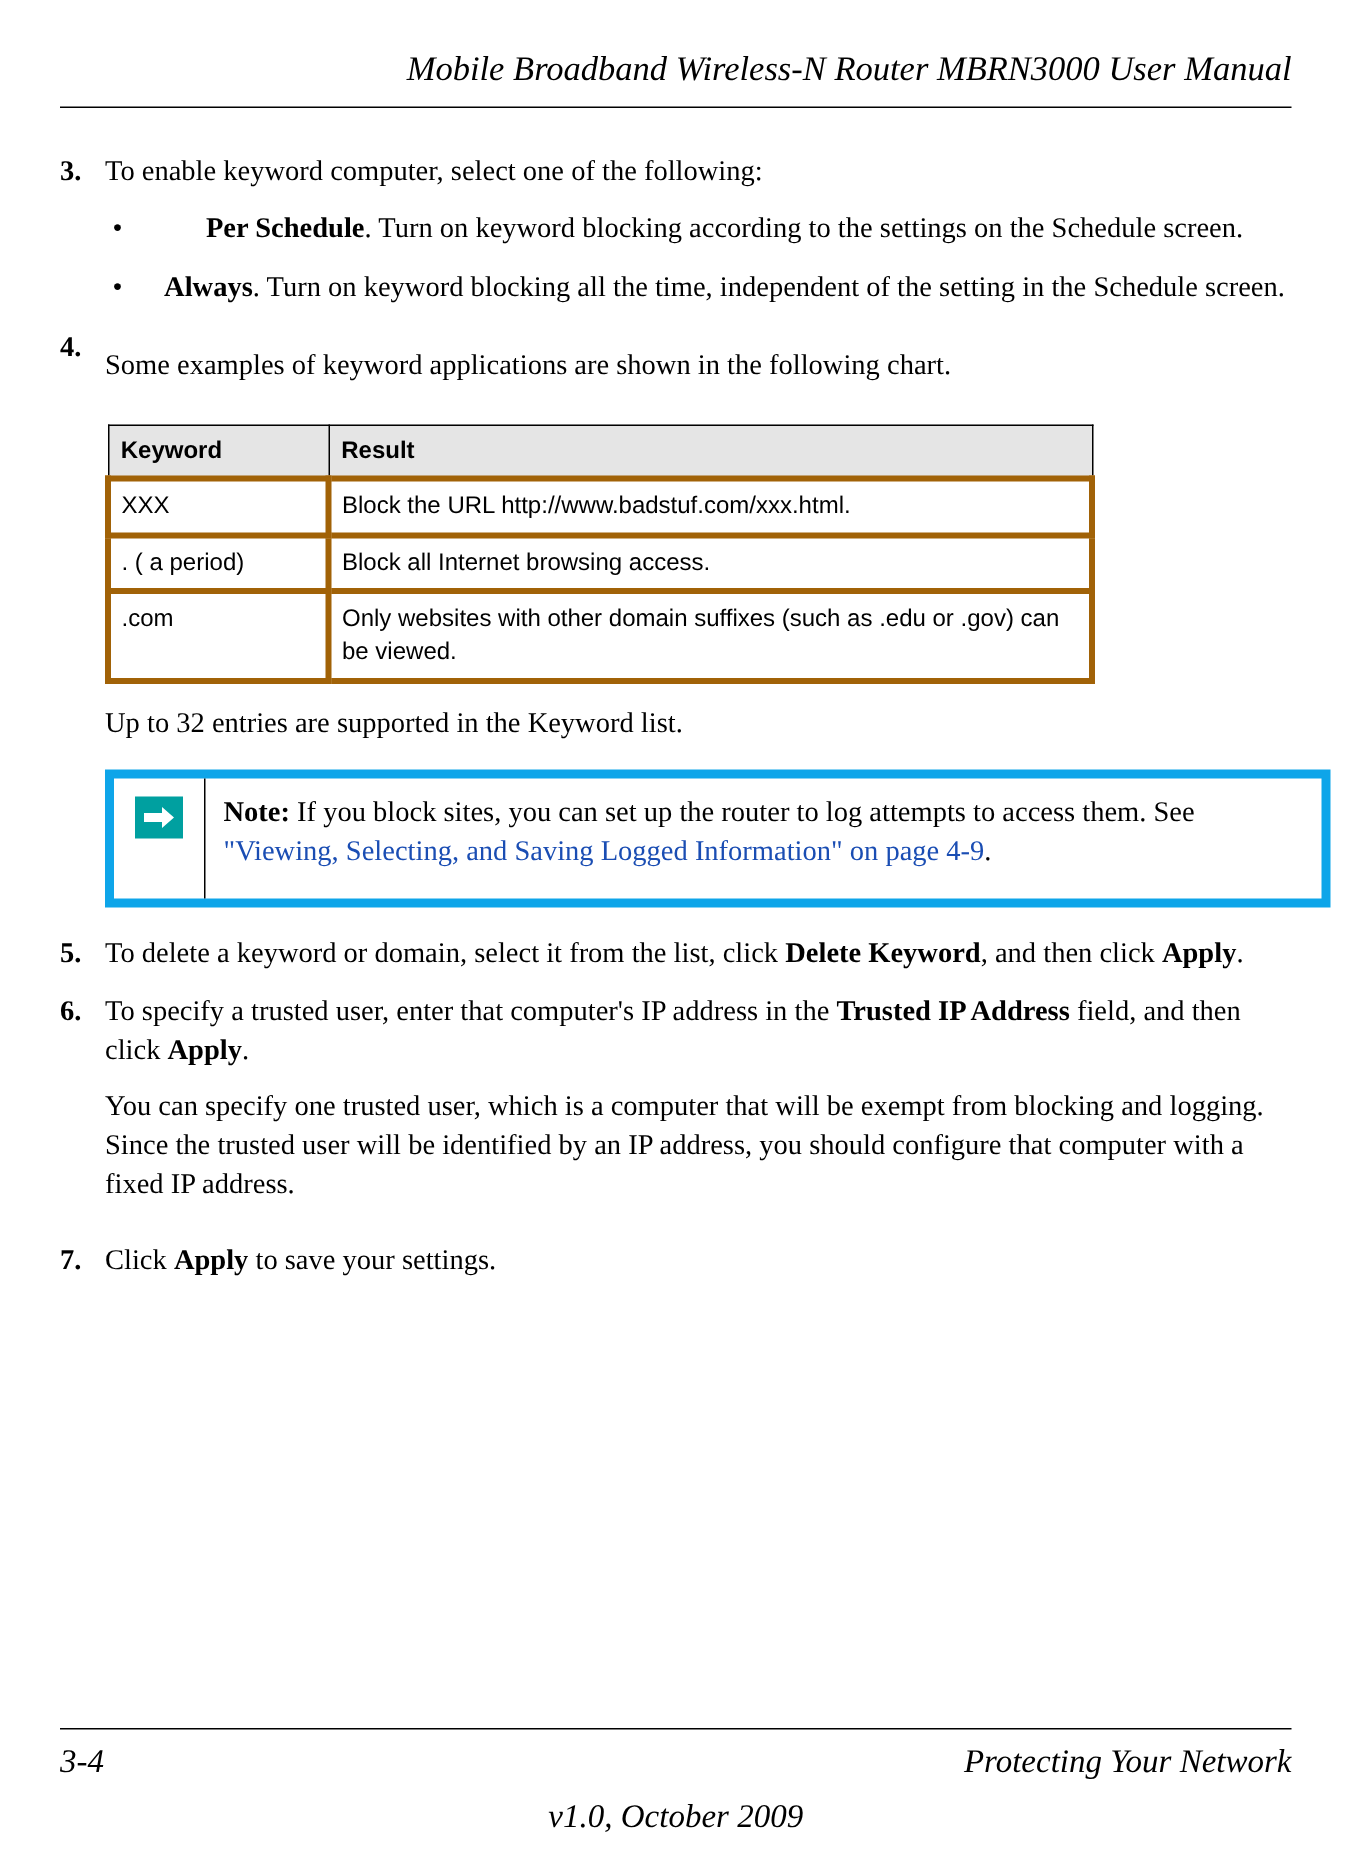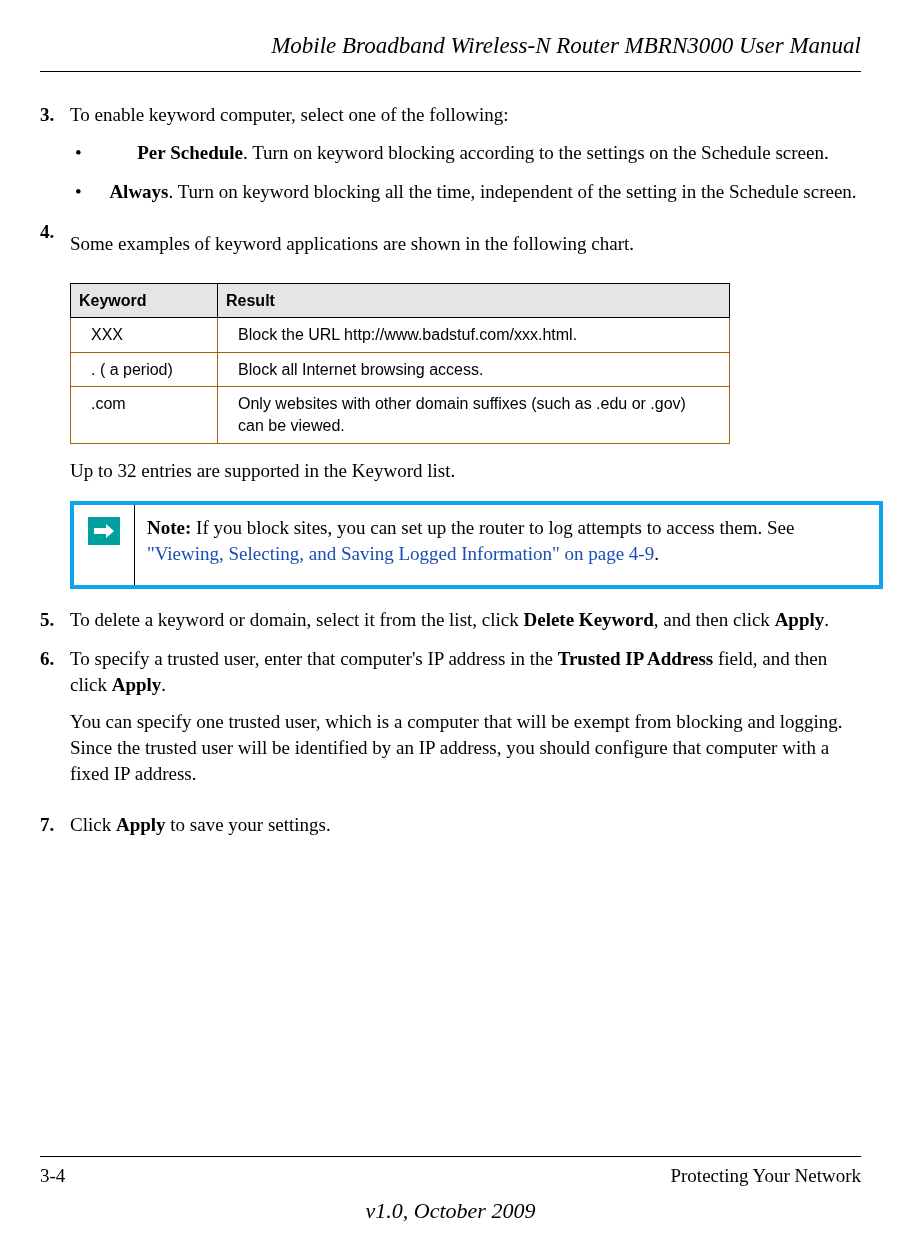--- a/index.html
+++ b/index.html
@@ -71,8 +71,8 @@
     .examples-table td {
       font-family: Arial, Helvetica, sans-serif;
       font-size: 16px;
-      padding: 6px 20px;
-      border: 1px solid #a16207;
+      padding: 6px 7px;
+      border: 4px solid #a16207;
       vertical-align: top;
     }
     .col-keyword { width: 130px; }

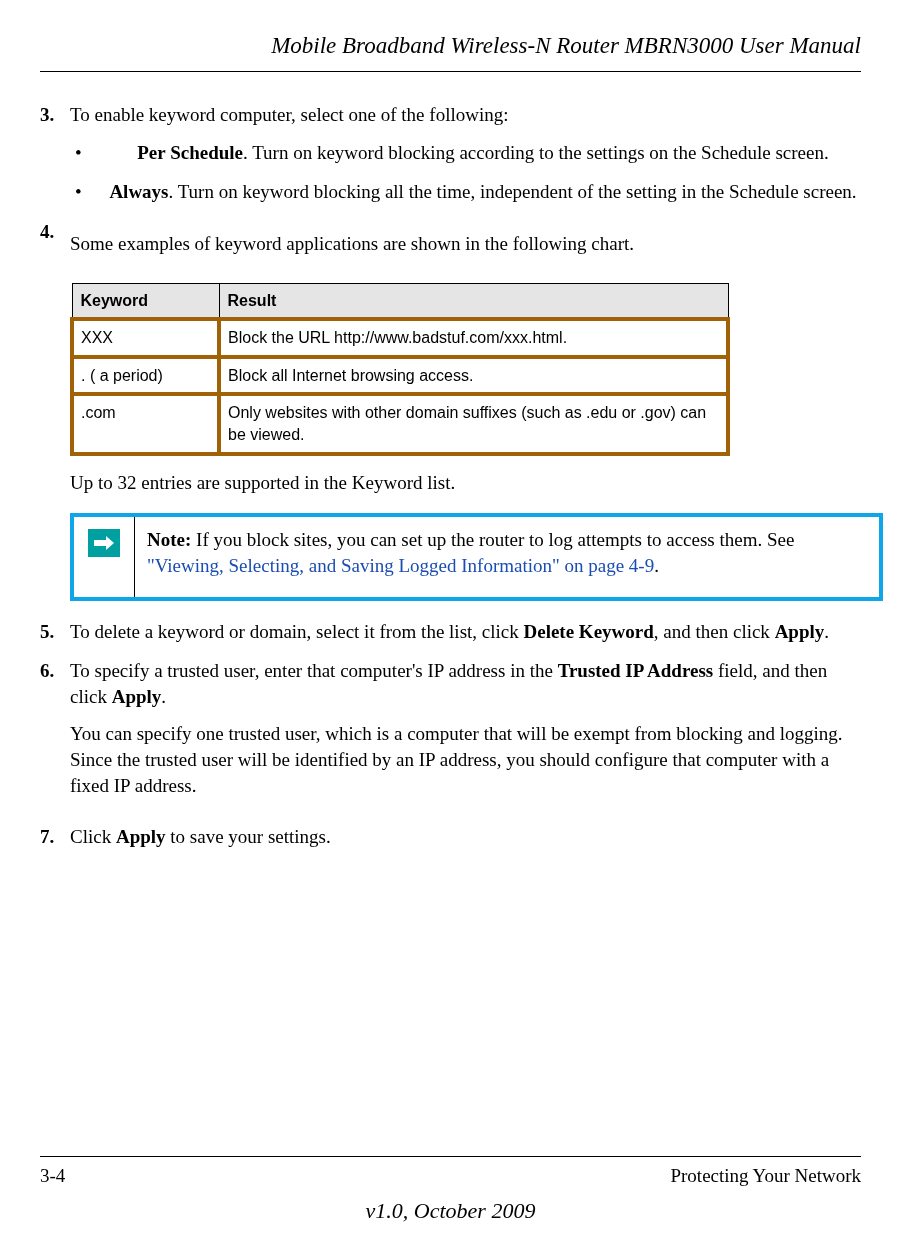--- a/index.html
+++ b/index.html
@@ -77,7 +77,7 @@
     }
     .col-keyword { width: 130px; }
     .note-box {
-      border: 4px solid #0ea5e9;
+      border: 6px solid #0ea5e9;
       margin: 18px 0 18px 30px;
       padding: 0;
       width: 805px;

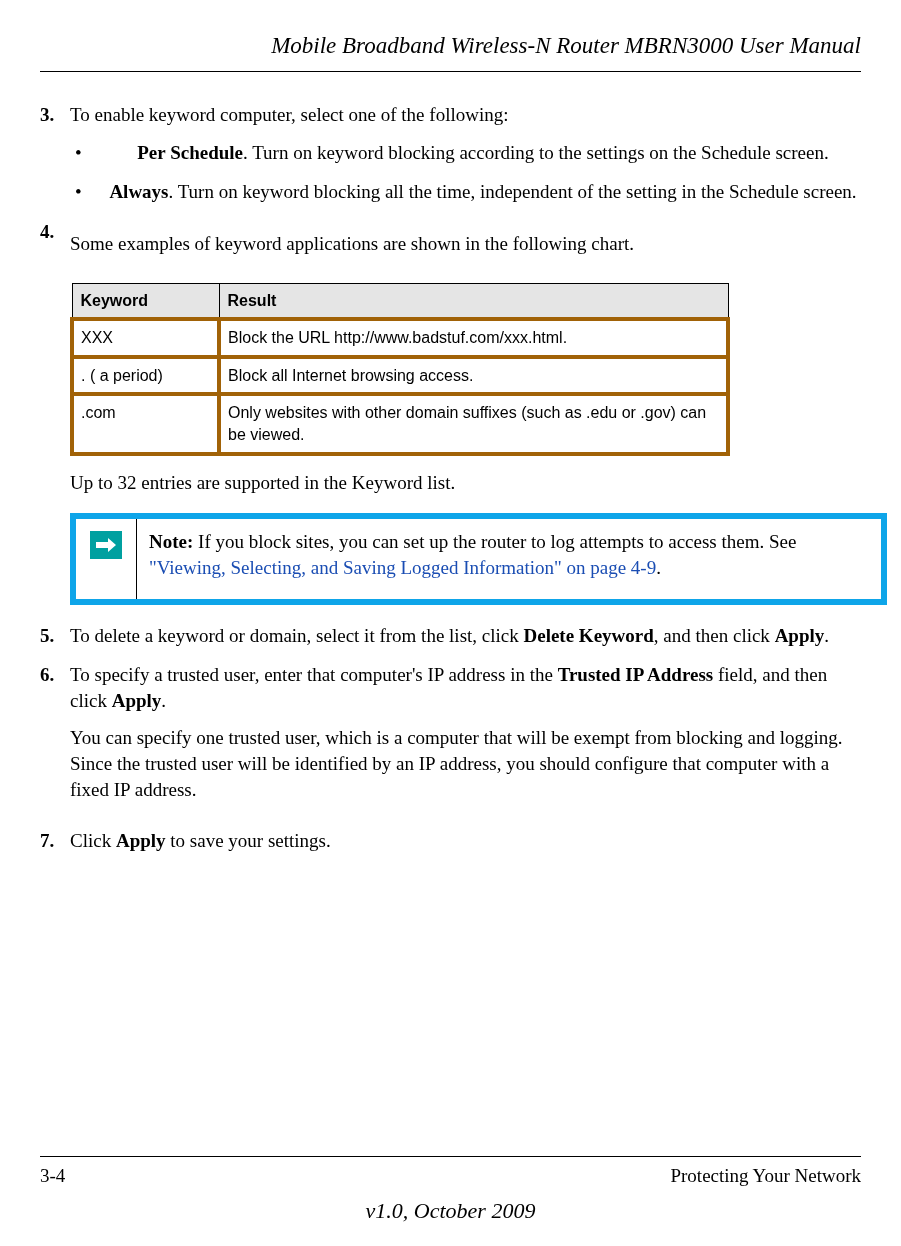--- a/index.html
+++ b/index.html
@@ -126,7 +126,8 @@
     .footer-row {
       display: flex;
       justify-content: space-between;
-      font-size: 19px;
+      font-size: 22px;
+      font-style: italic;
     }
     .footer-version {
       text-align: center;

